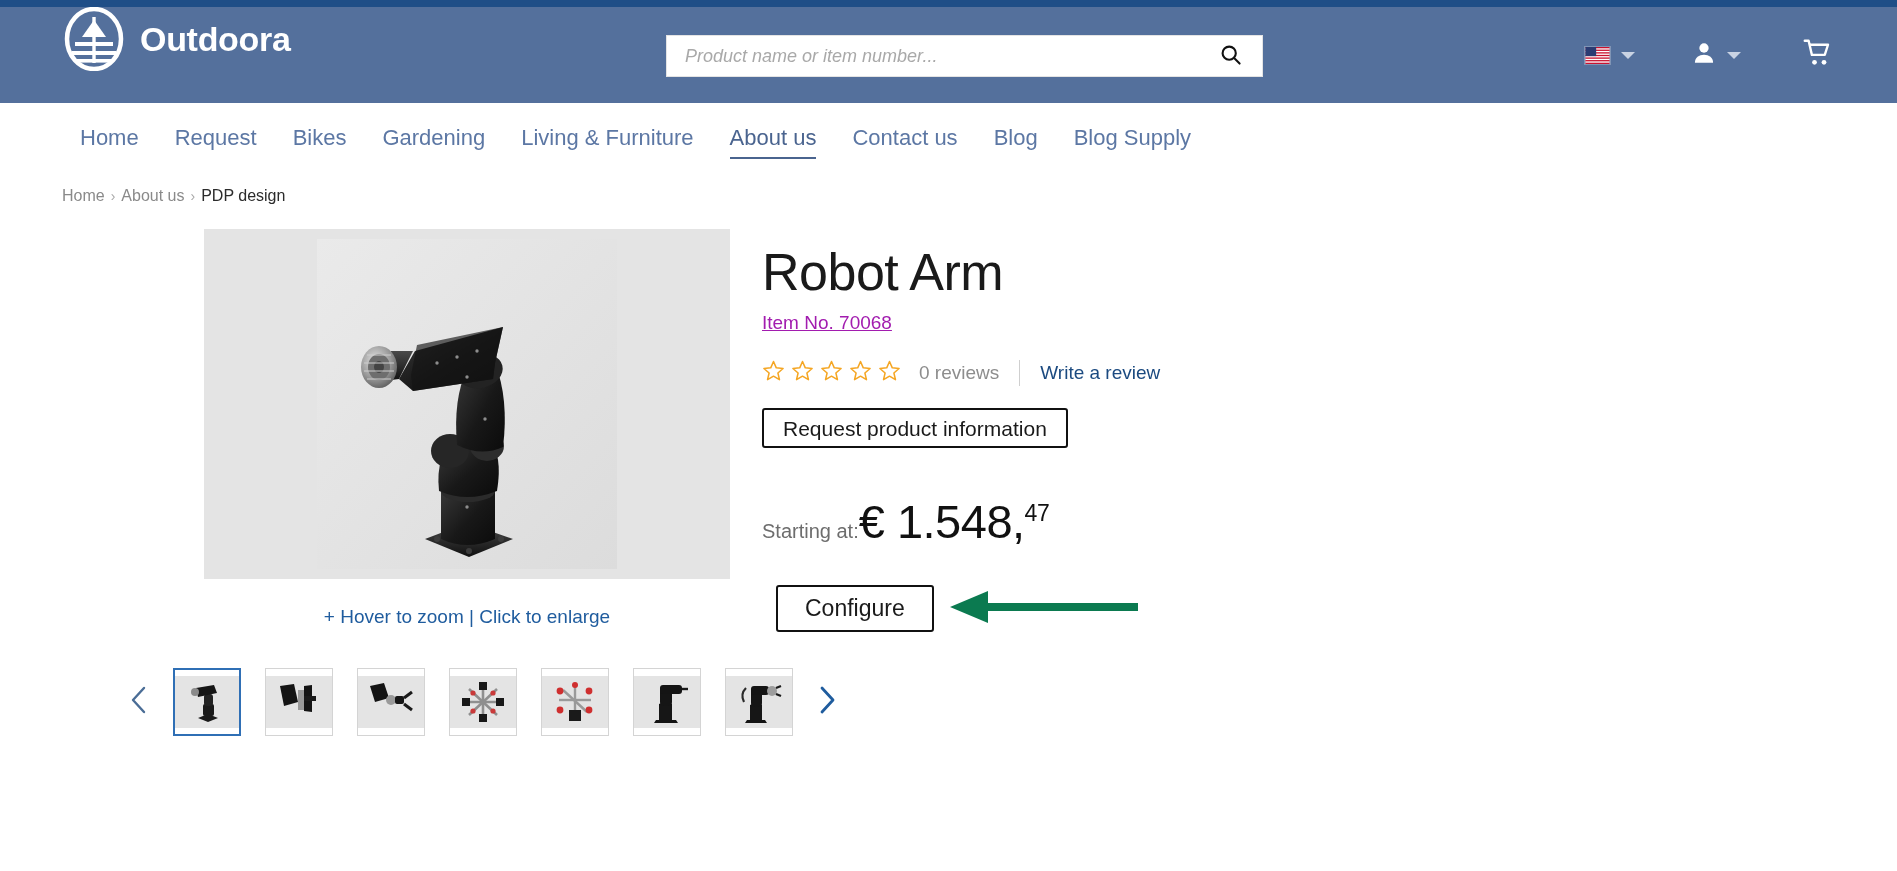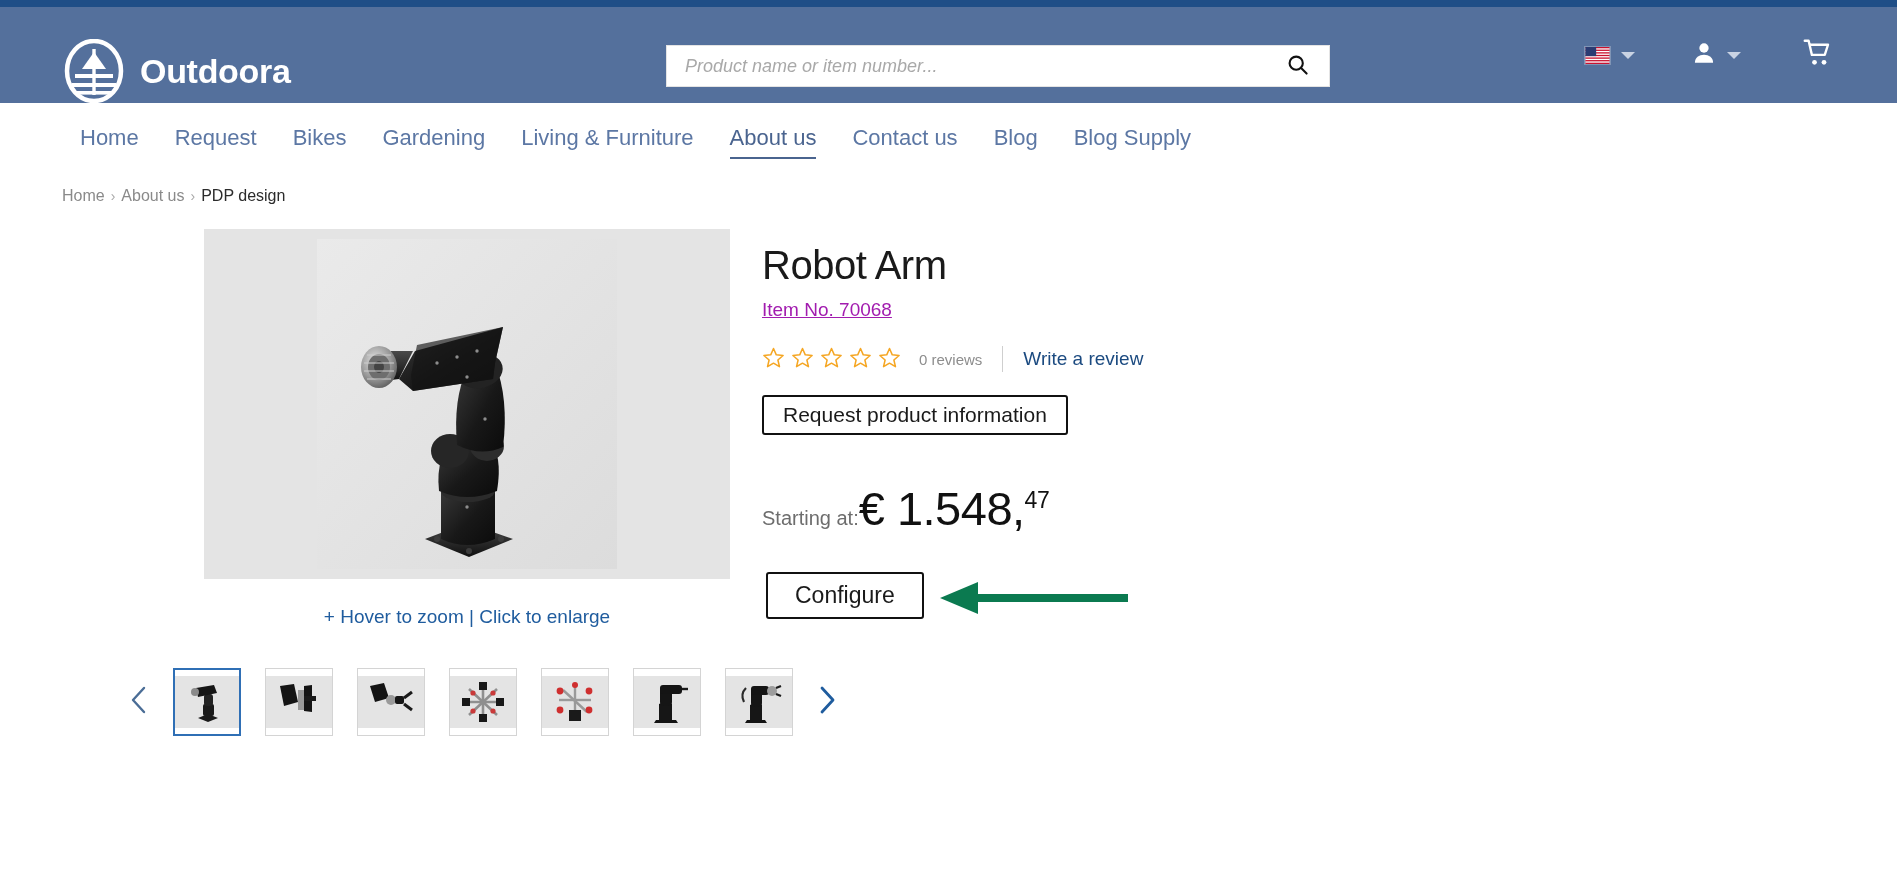--- a/index.html
+++ b/index.html
@@ -25,7 +25,7 @@
     height: 96px;
     background: #54709c;
     display: flex;
-    align-items: flex-end;
+    align-items: flex-start;
     position: relative;
     width: 100%;
   }

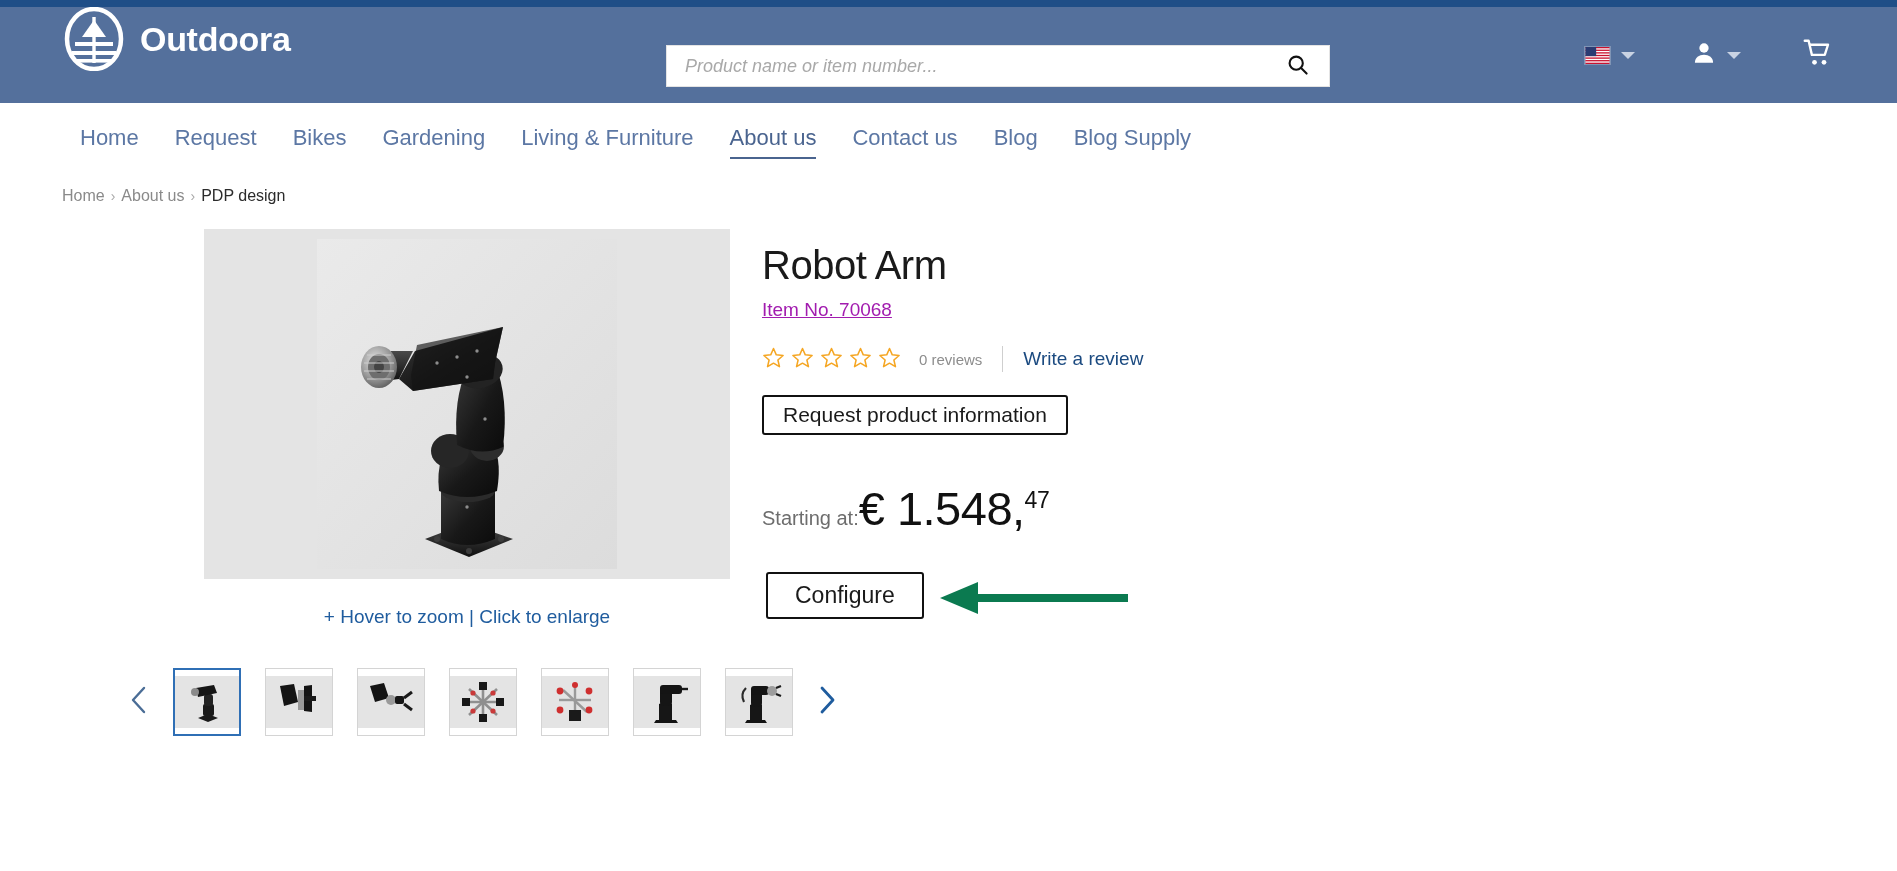--- a/index.html
+++ b/index.html
@@ -49,8 +49,8 @@
   .search-wrap {
     position: absolute;
     left: 666px;
-    top: 38px;
-    width: 664px;
+    top: 28px;
+    width: 597px;
     height: 42px;
     background: #ffffff;
     display: flex;

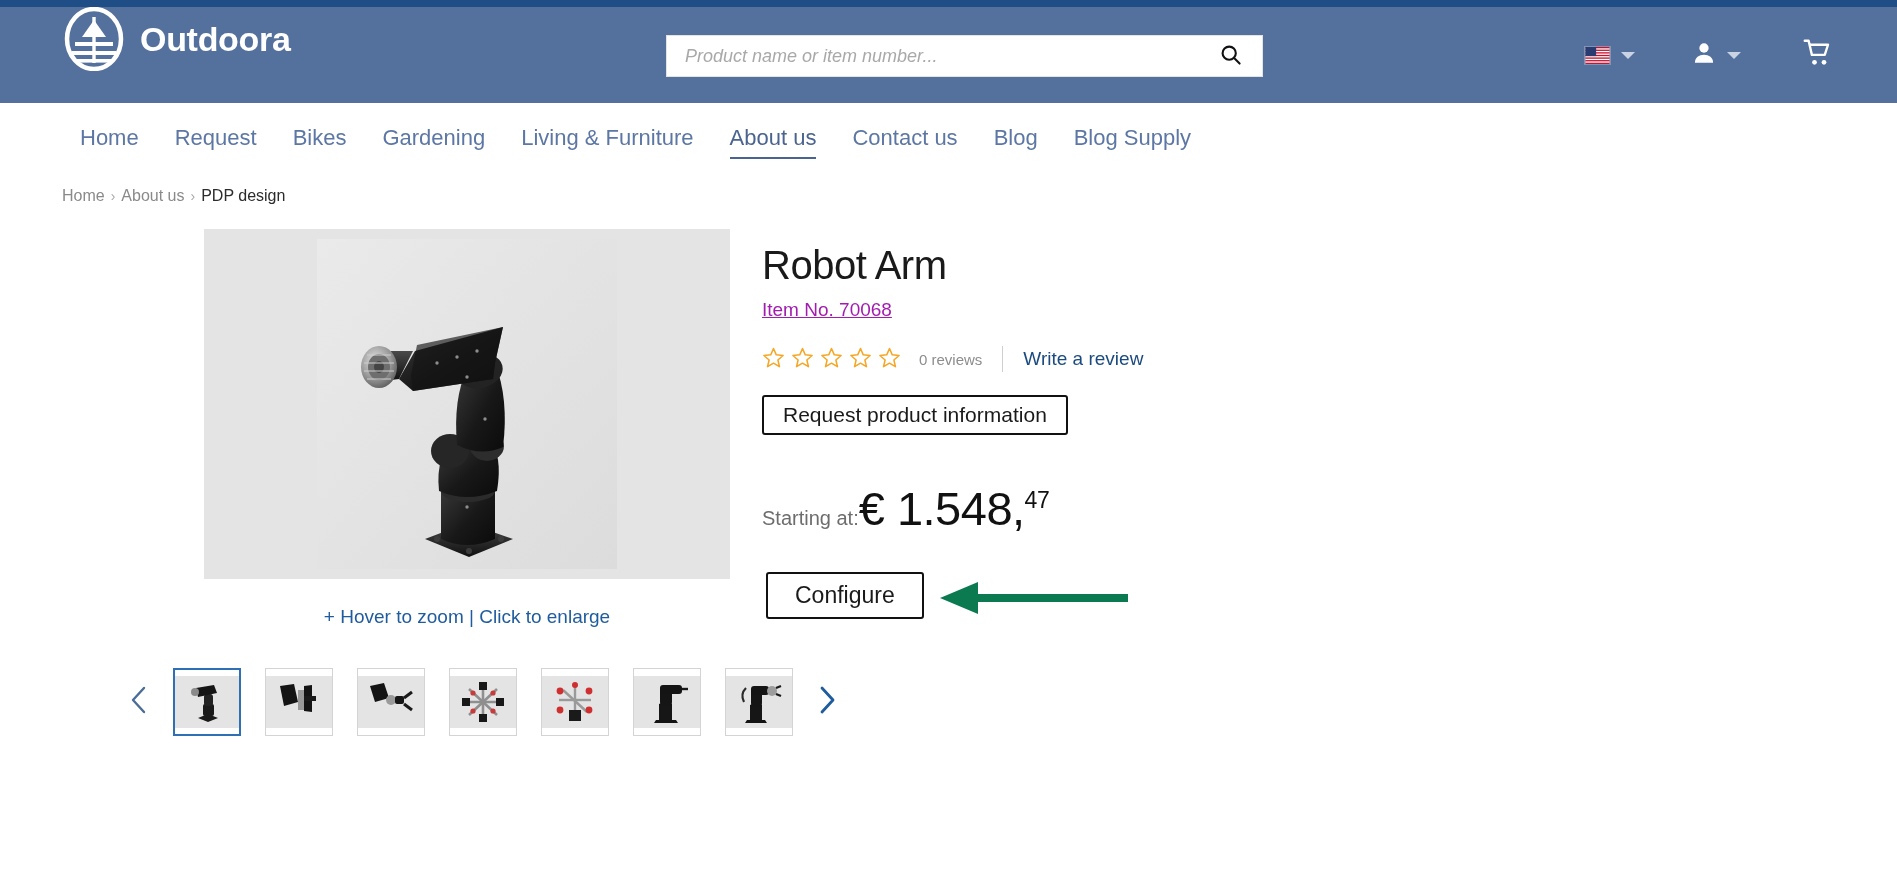--- a/index.html
+++ b/index.html
@@ -217,7 +217,7 @@
     margin-left: 2px;
   }
   .product-title {
-    font-size: 40px;
+    font-size: 52px;
     font-weight: 300;
     color: #1a1a1a;
     margin: 0;

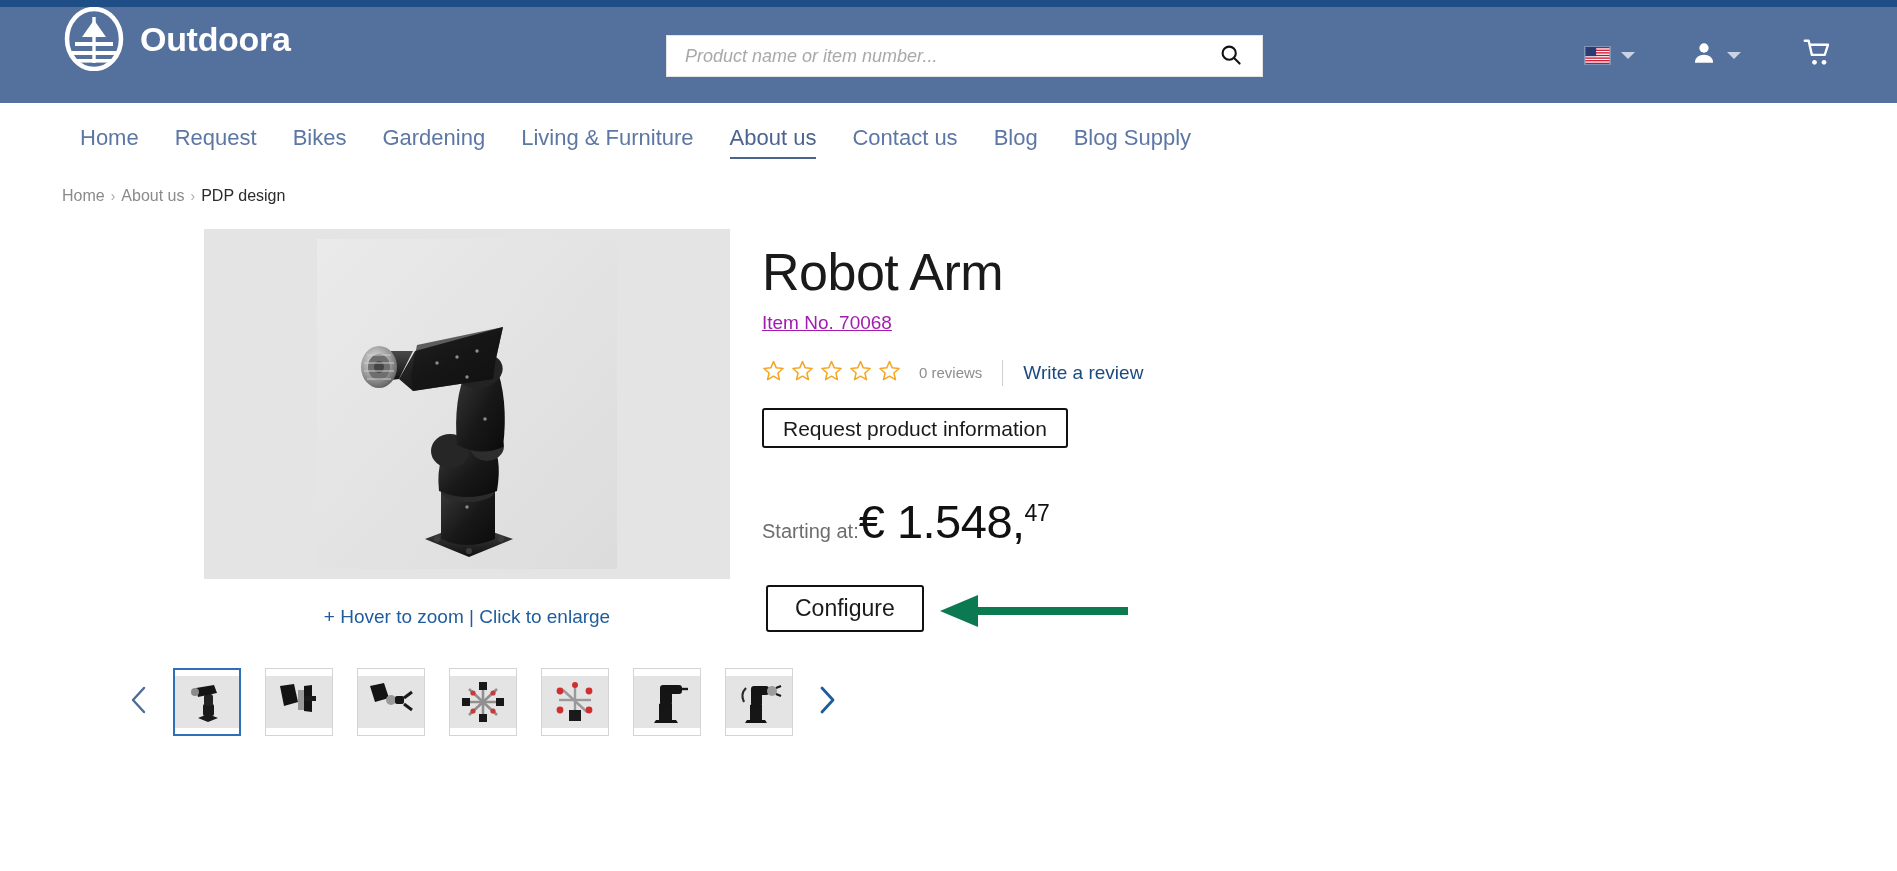--- a/index.html
+++ b/index.html
@@ -239,7 +239,7 @@
   .stars { display: flex; gap: 6px; cursor: pointer; }
   .reviews-count {
     margin-left: 18px;
-    font-size: 15px;
+    font-size: 19px;
     color: #8d8d8d;
   }
   .rv-divider {

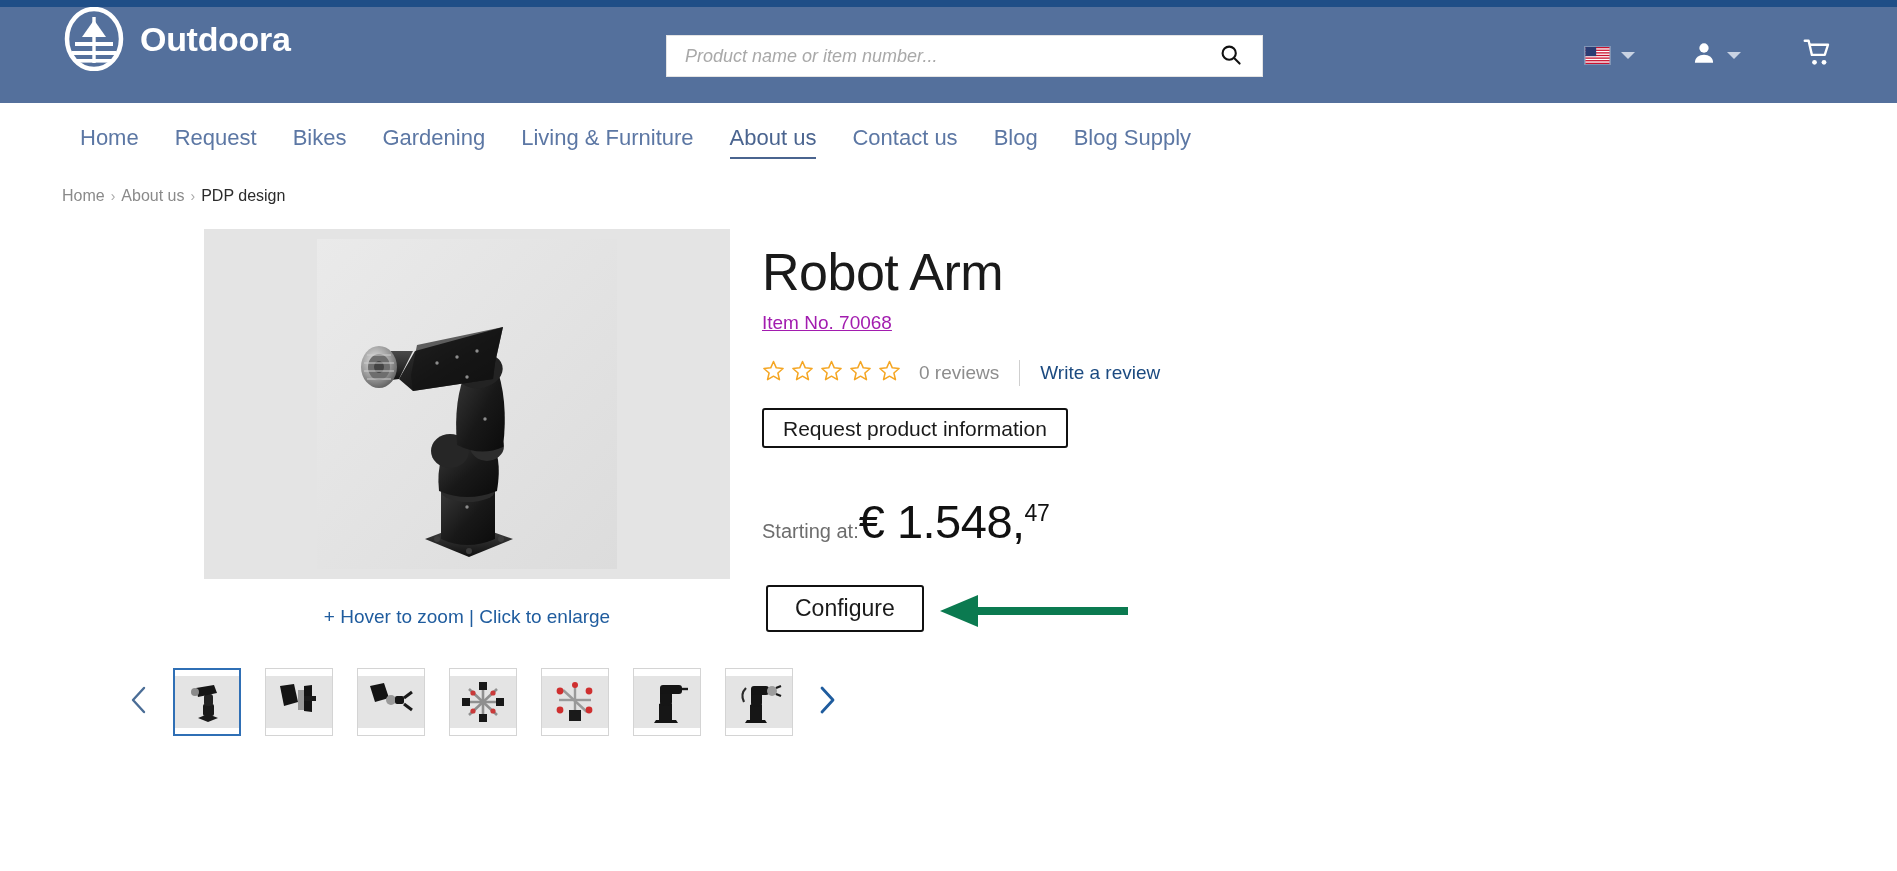--- a/index.html
+++ b/index.html
@@ -291,8 +291,8 @@
   .config-row {
     margin-top: 36px;
     display: flex;
-    align-items: flex-end;
-    margin-left: 4px;
+    align-items: center;
+    margin-left: 14px;
   }
   .config-btn {
     height: 47px;

